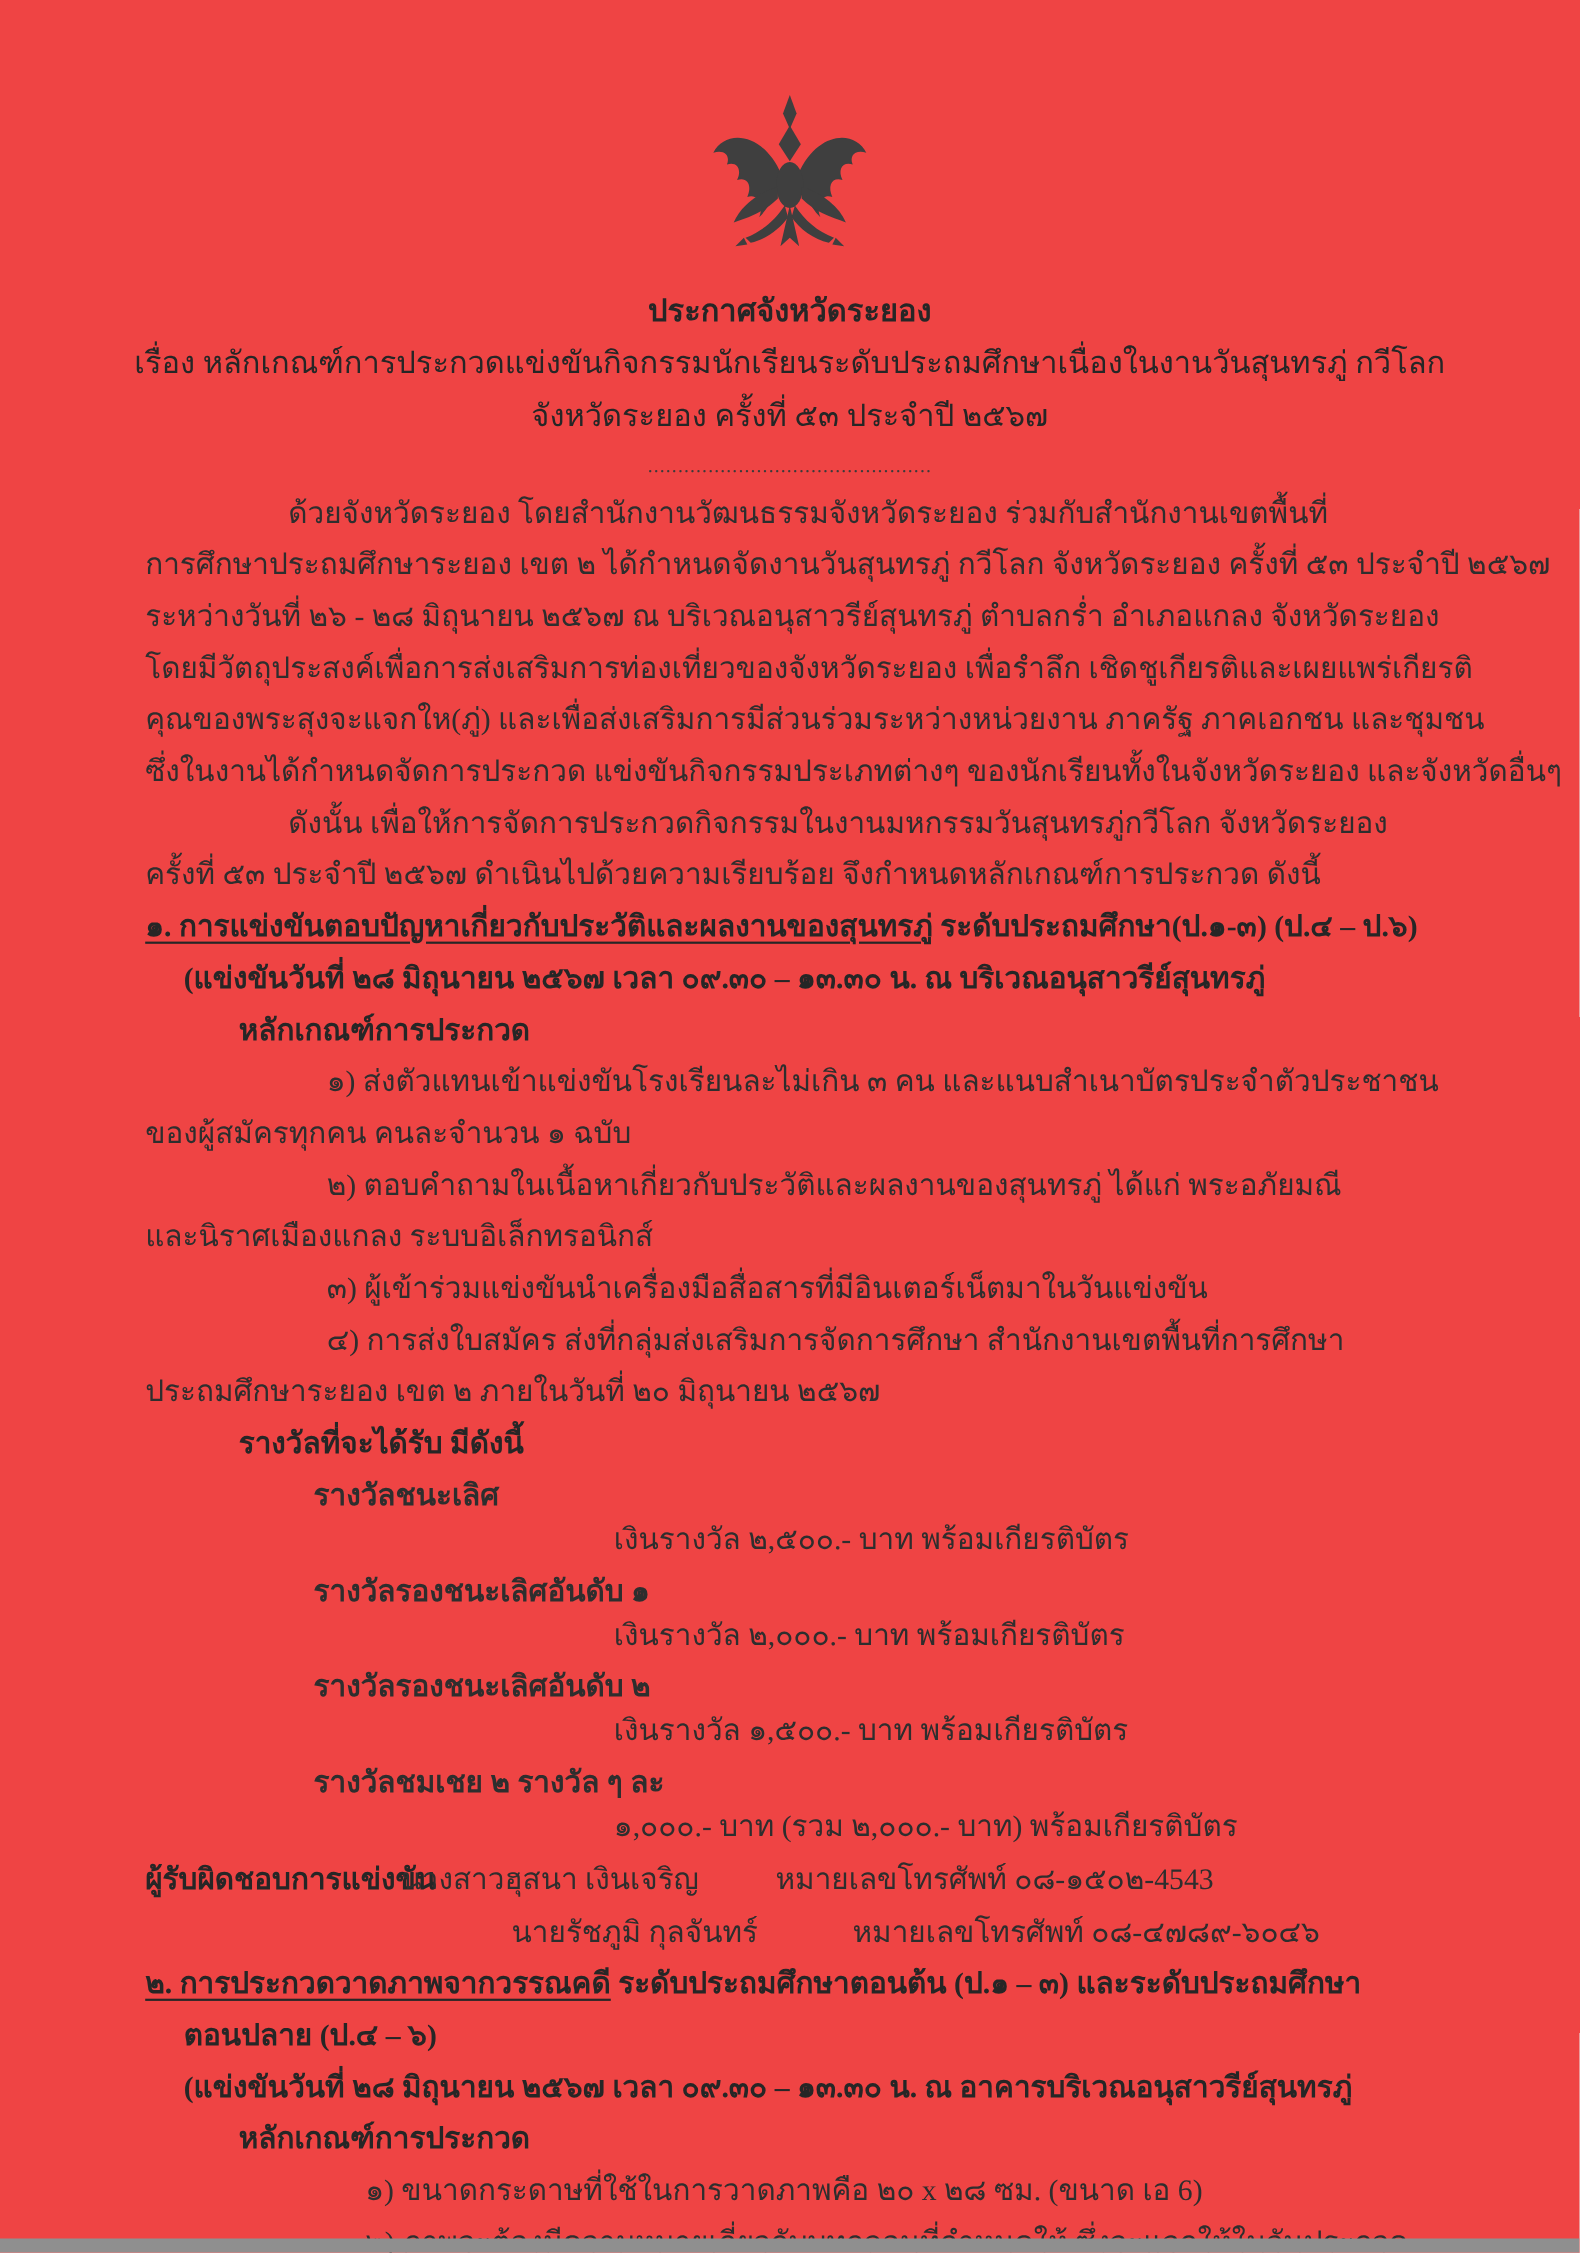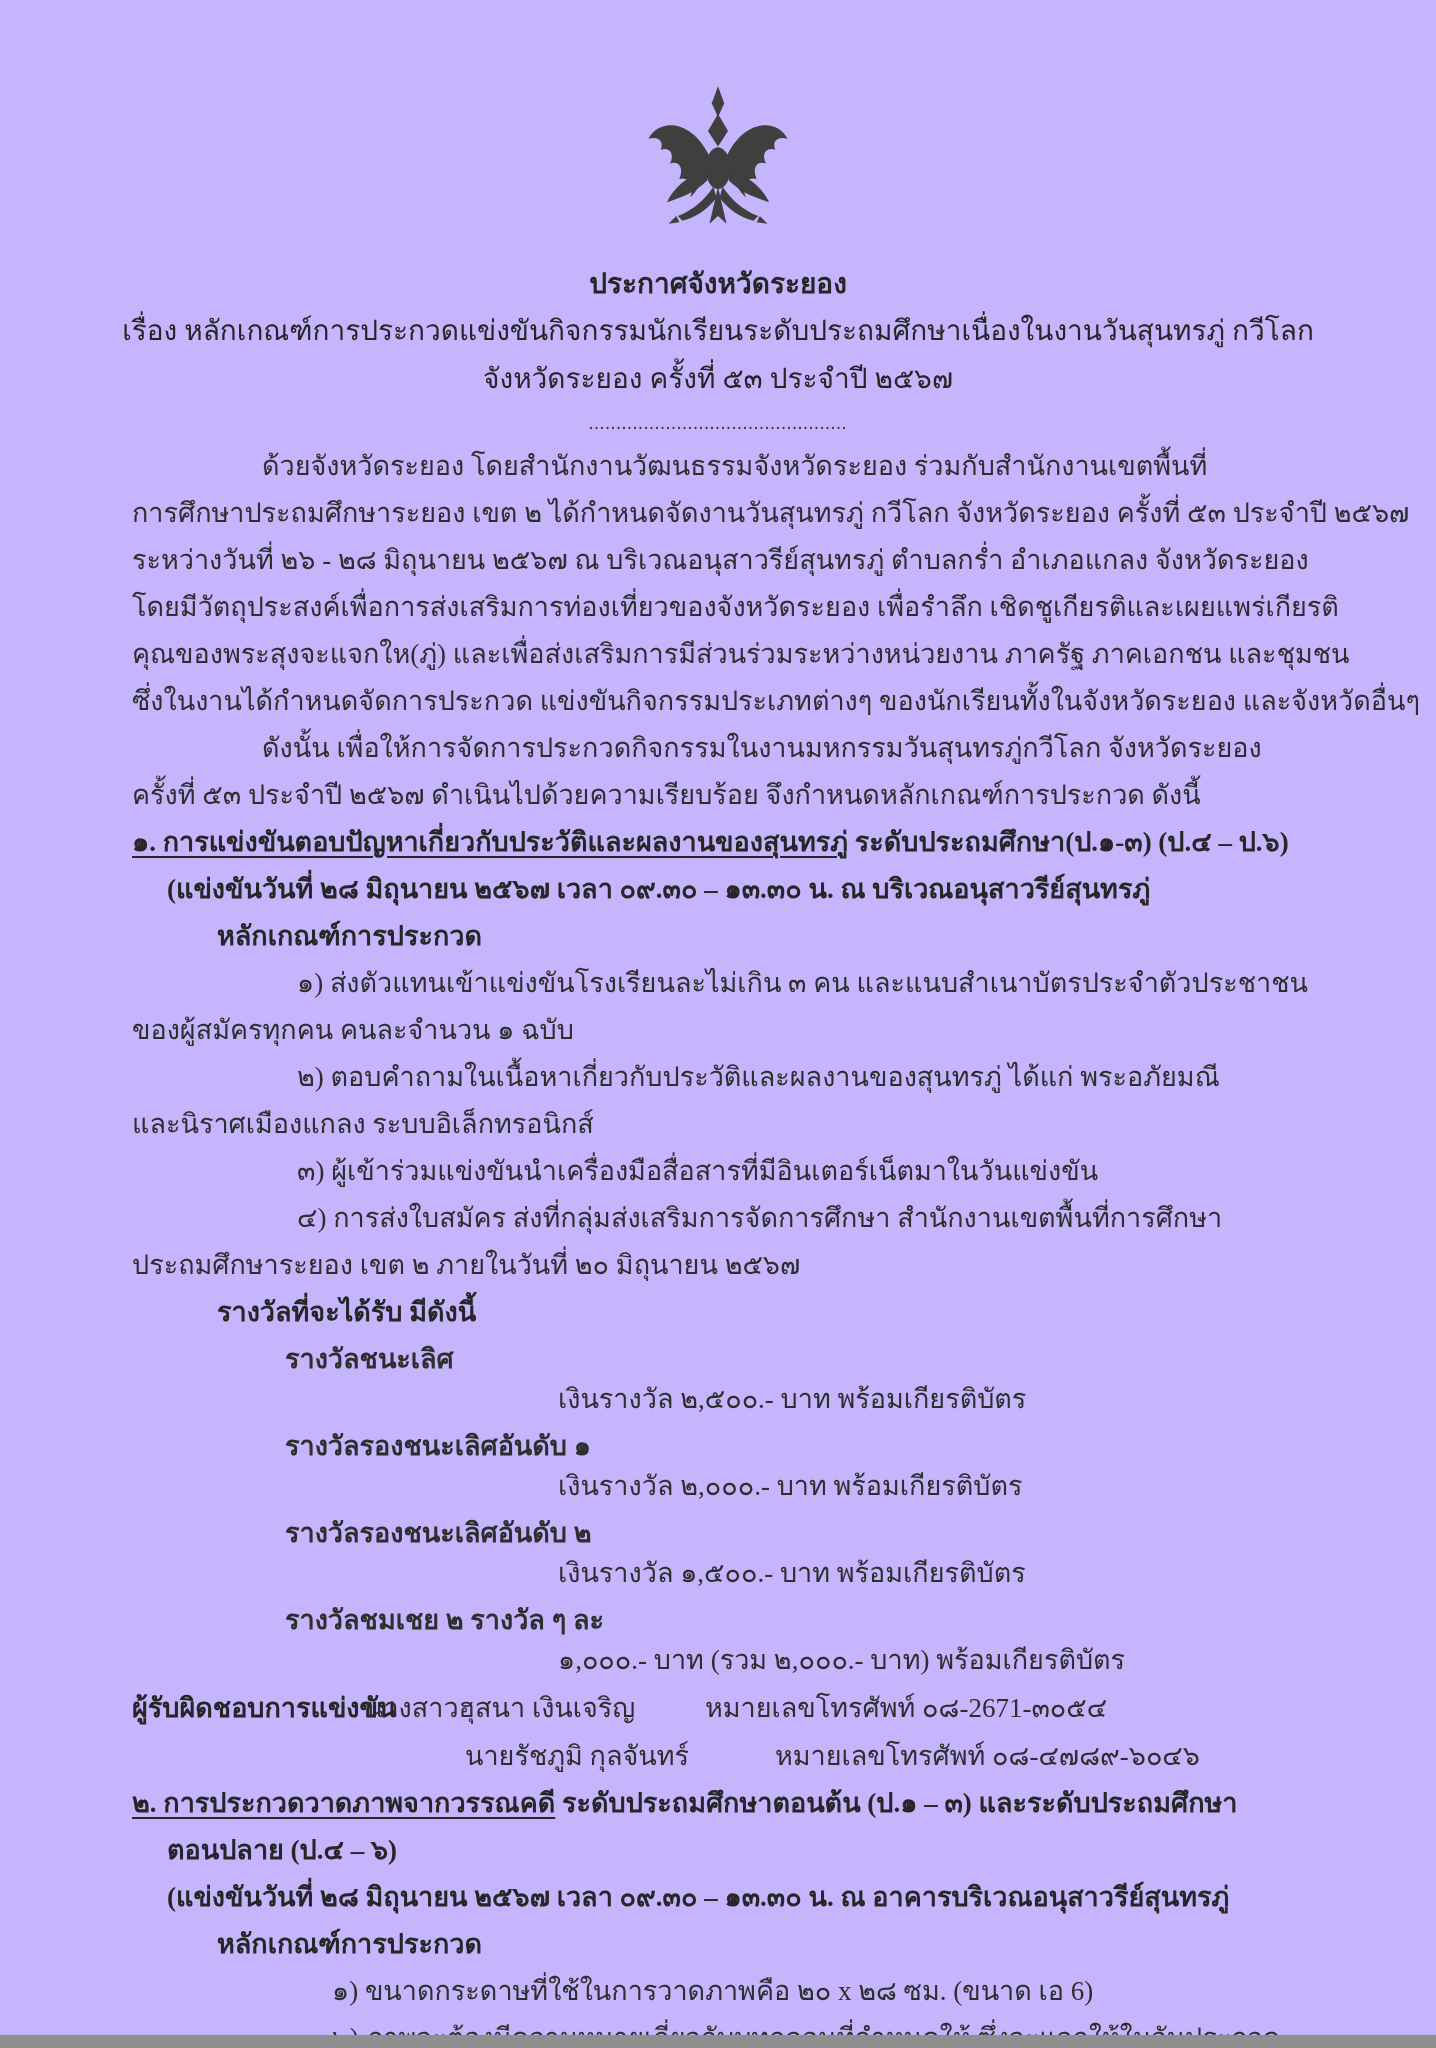--- a/index.html
+++ b/index.html
@@ -8,7 +8,7 @@
     width:1436px;
     height:2048px;
     margin:0 auto;
-    background:#c4b5fd;
+    background:#ef4444;
     font-family:"Liberation Serif","DejaVu Serif",serif;
     color:#2e2e2e;
     font-size:27px;

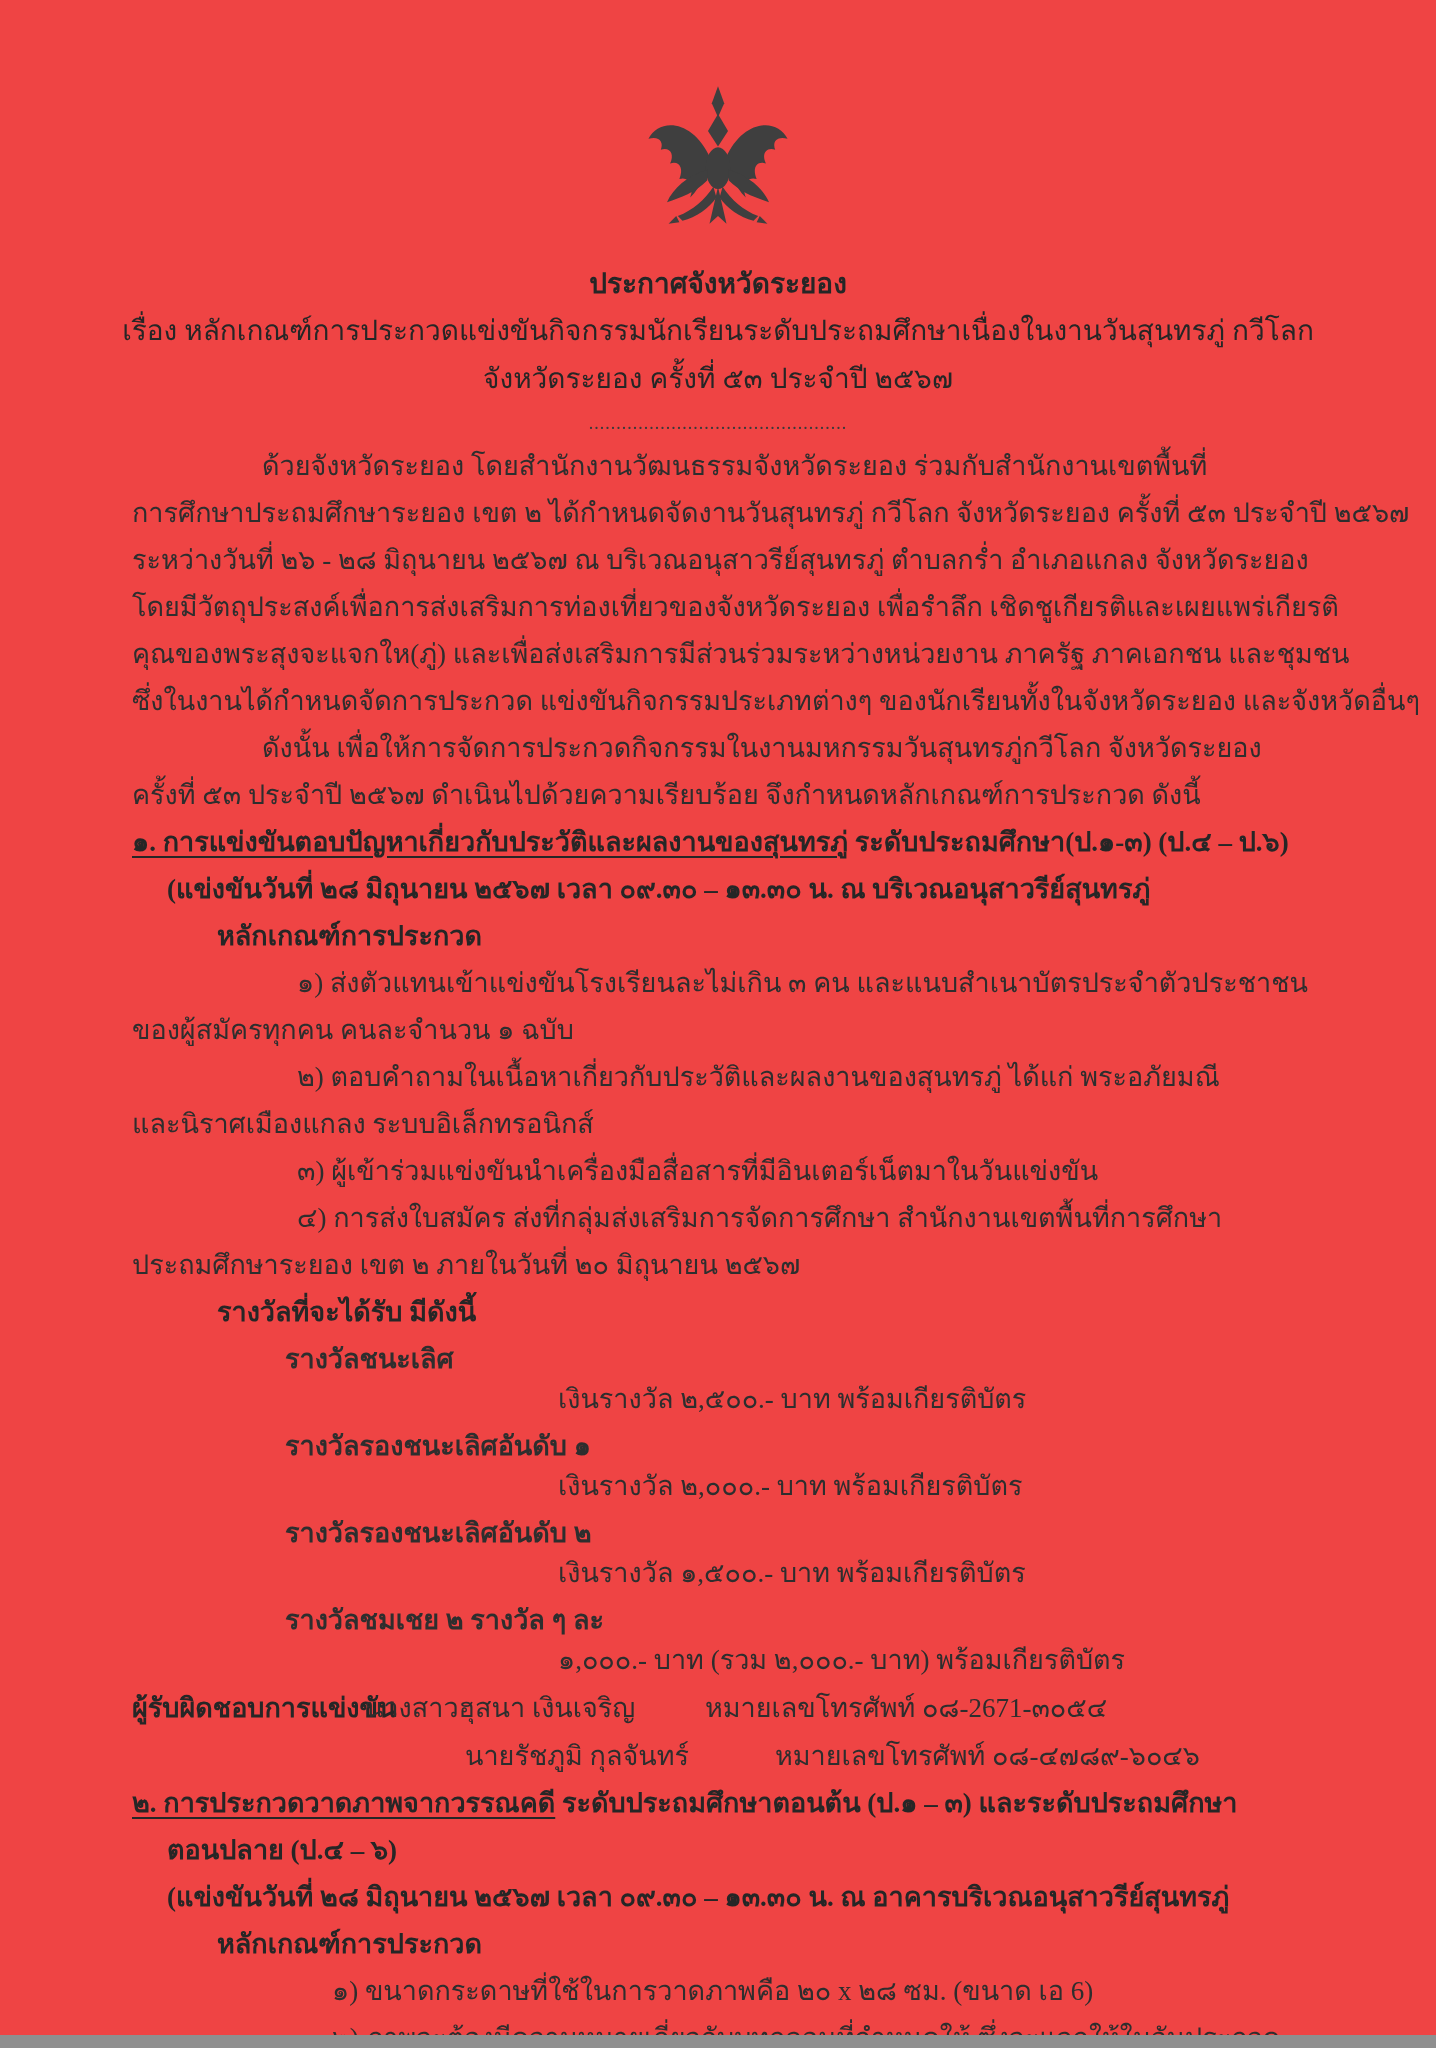--- a/index.html
+++ b/index.html
@@ -168,7 +168,7 @@
       <div class="contact-name">นางสาวฮุสนา เงินเจริญ</div>
       <div class="contact-phone">
         <span>หมายเลขโทรศัพท์</span>
-        <span>๐๘-2671-๓๐๕๔</span>
+        <span>๐๘-๑๕๐๒-4543</span>
       </div>
     </div>
     <div class="contact-row">

